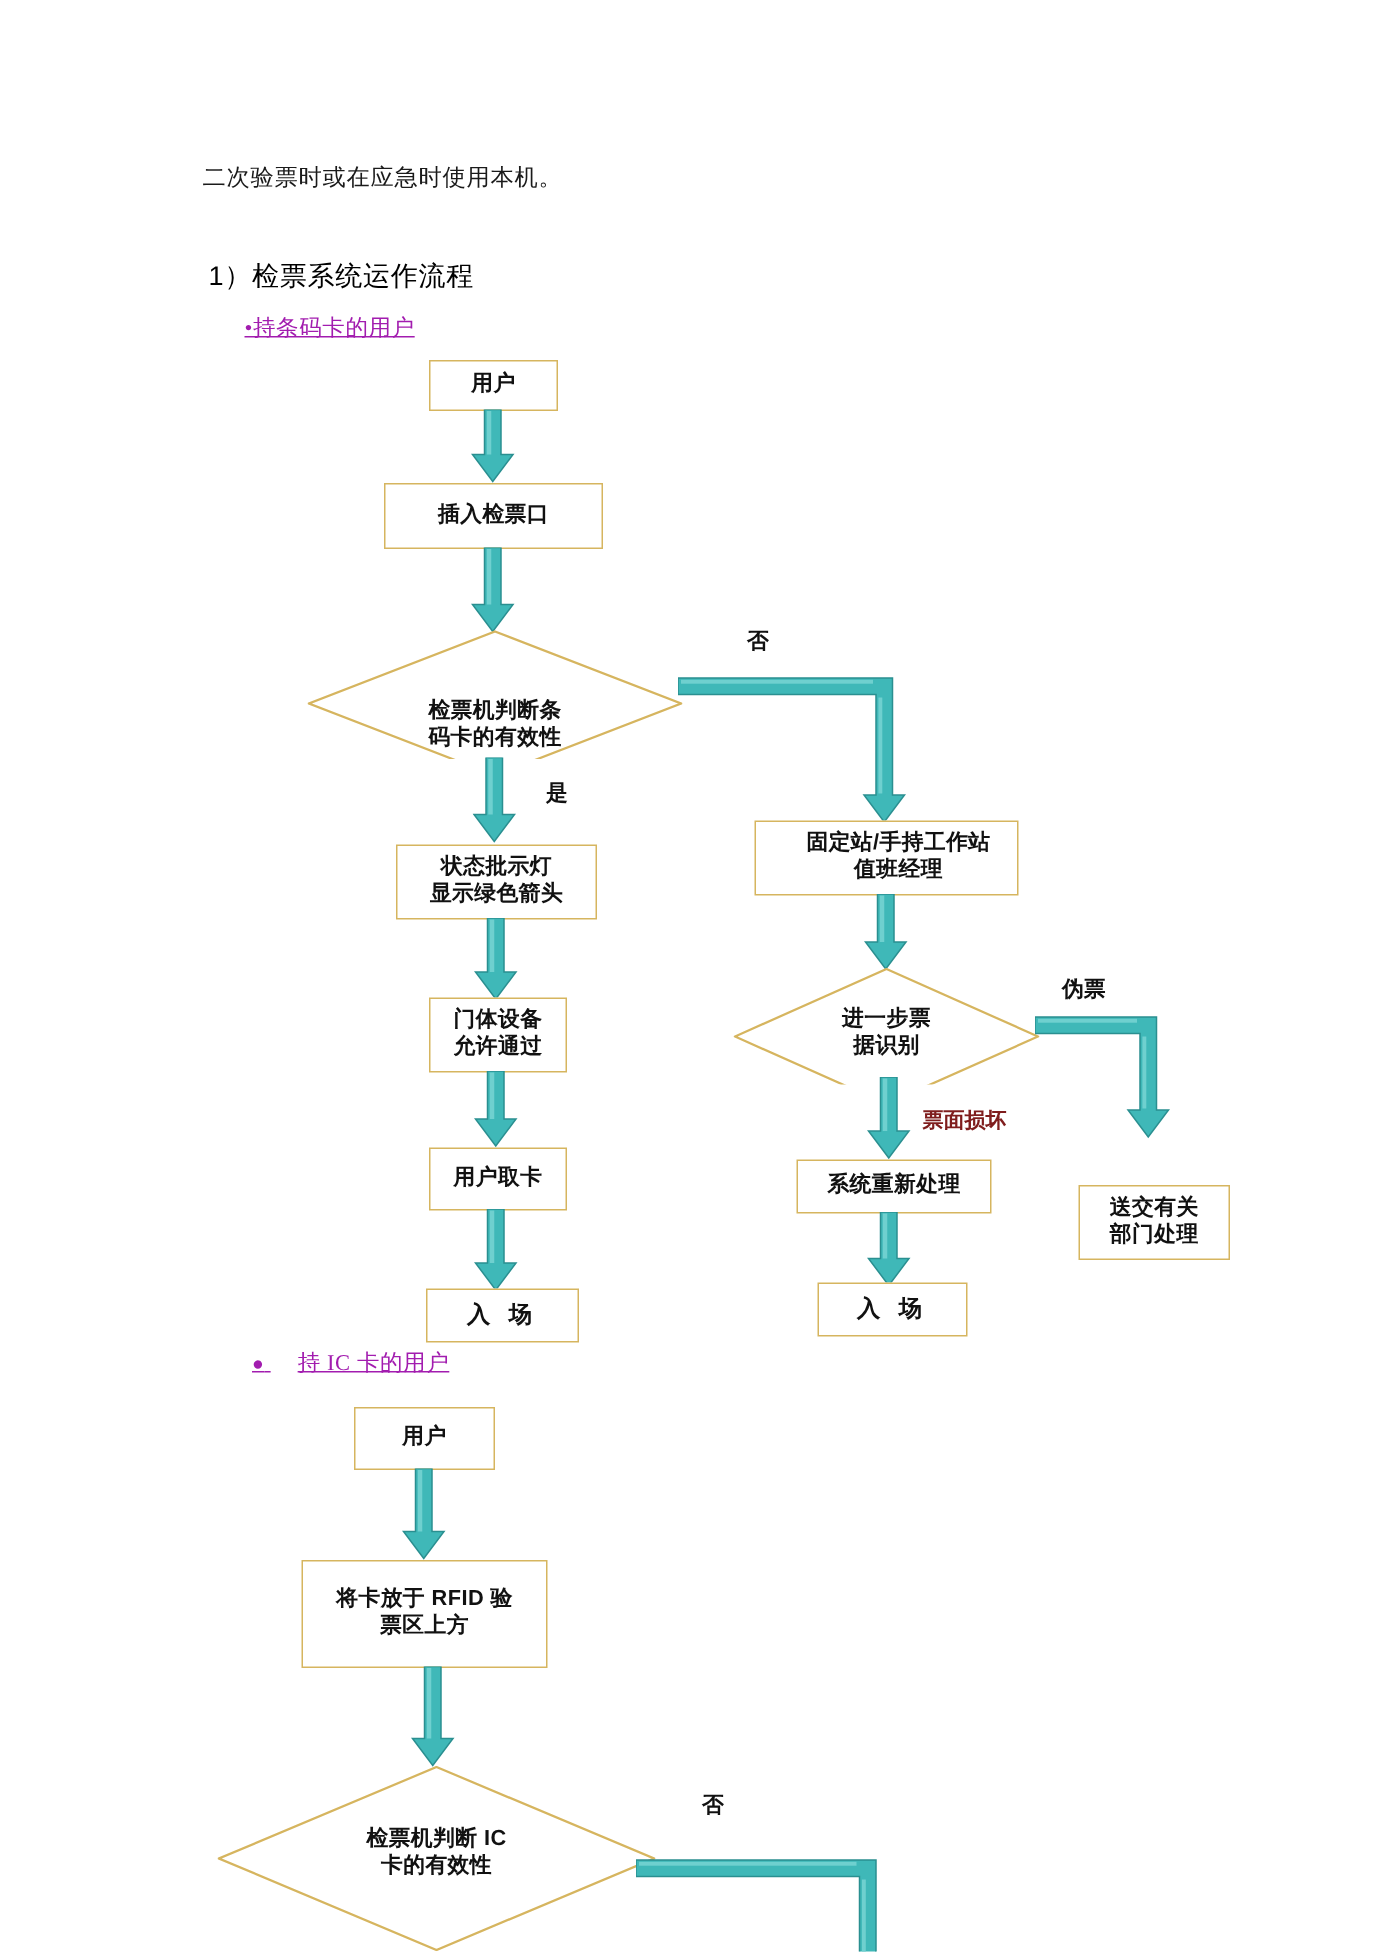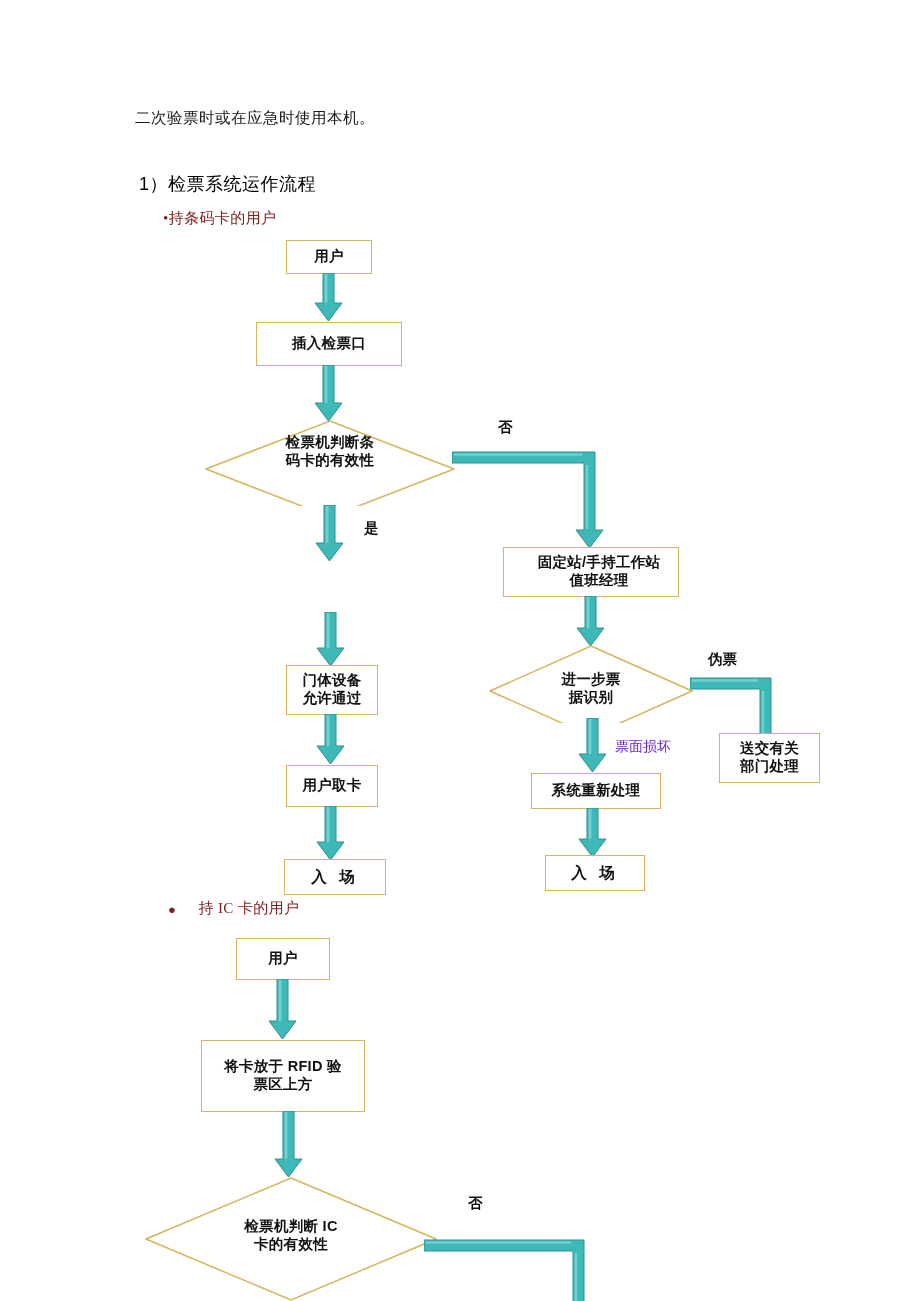--- a/index.html
+++ b/index.html
@@ -45,9 +45,10 @@
     position: absolute;
     font-family: "Liberation Serif", "DejaVu Serif", serif;
     font-size: 15px;
-    color: #7f1d1d;
+    color: #a21caf;
     white-space: nowrap;
     letter-spacing: 0.4px;
+    text-decoration: underline;
   }
   .bullet-line .dot {
     font-size: 13px;

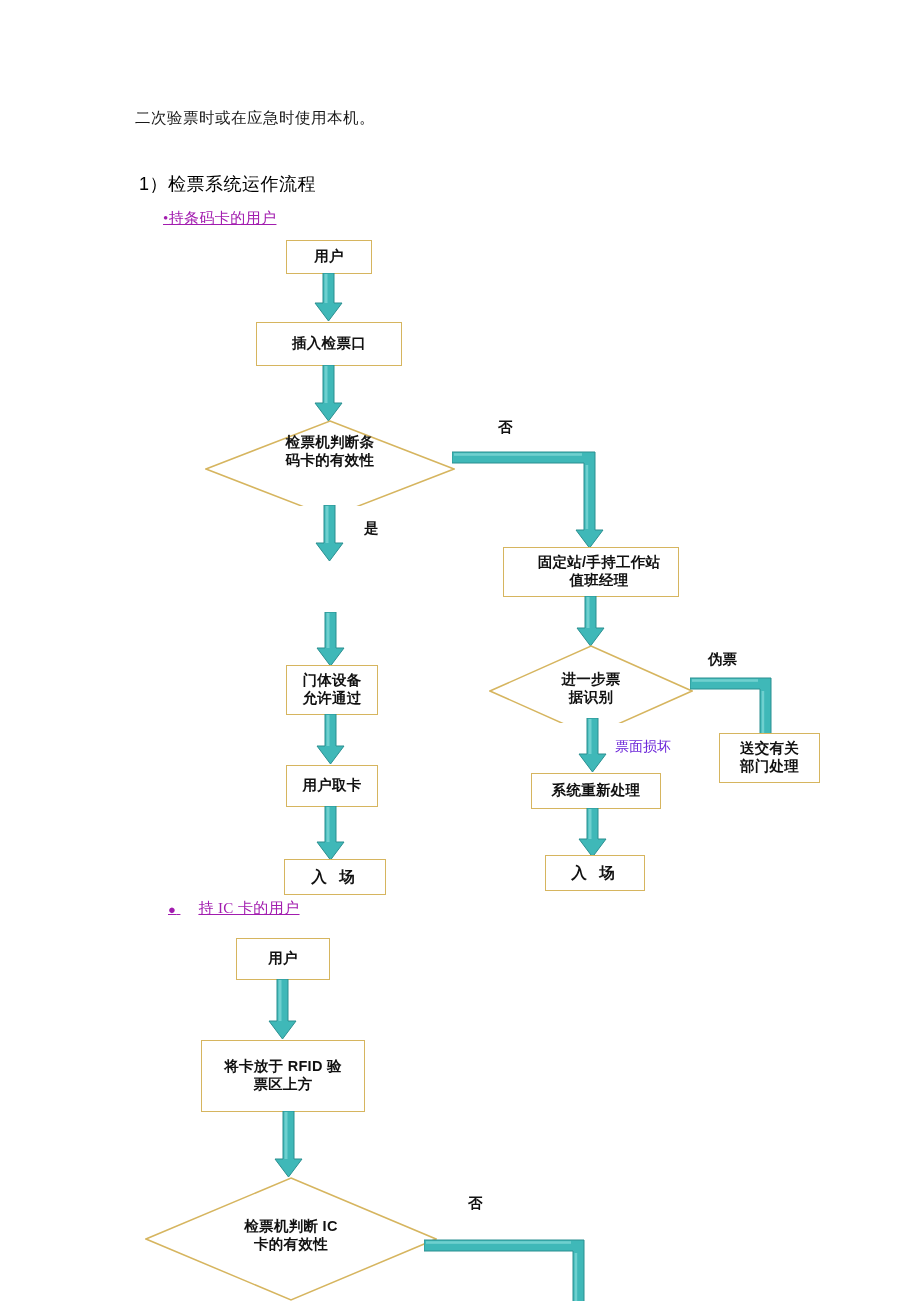--- a/index.html
+++ b/index.html
@@ -162,7 +162,7 @@
     <svg width="250" height="98" viewBox="0 0 250 98">
       <polygon points="125,1 249,49 125,97 1,49" fill="#ffffff" stroke="#d6b55f" stroke-width="1.5"></polygon>
     </svg>
-    <div class="dtext" style="top:14px;">
+    <div class="dtext" style="top:46px;">
       <span class="ln">检票机判断条</span>
       <span class="ln">码卡的有效性</span>
     </div>

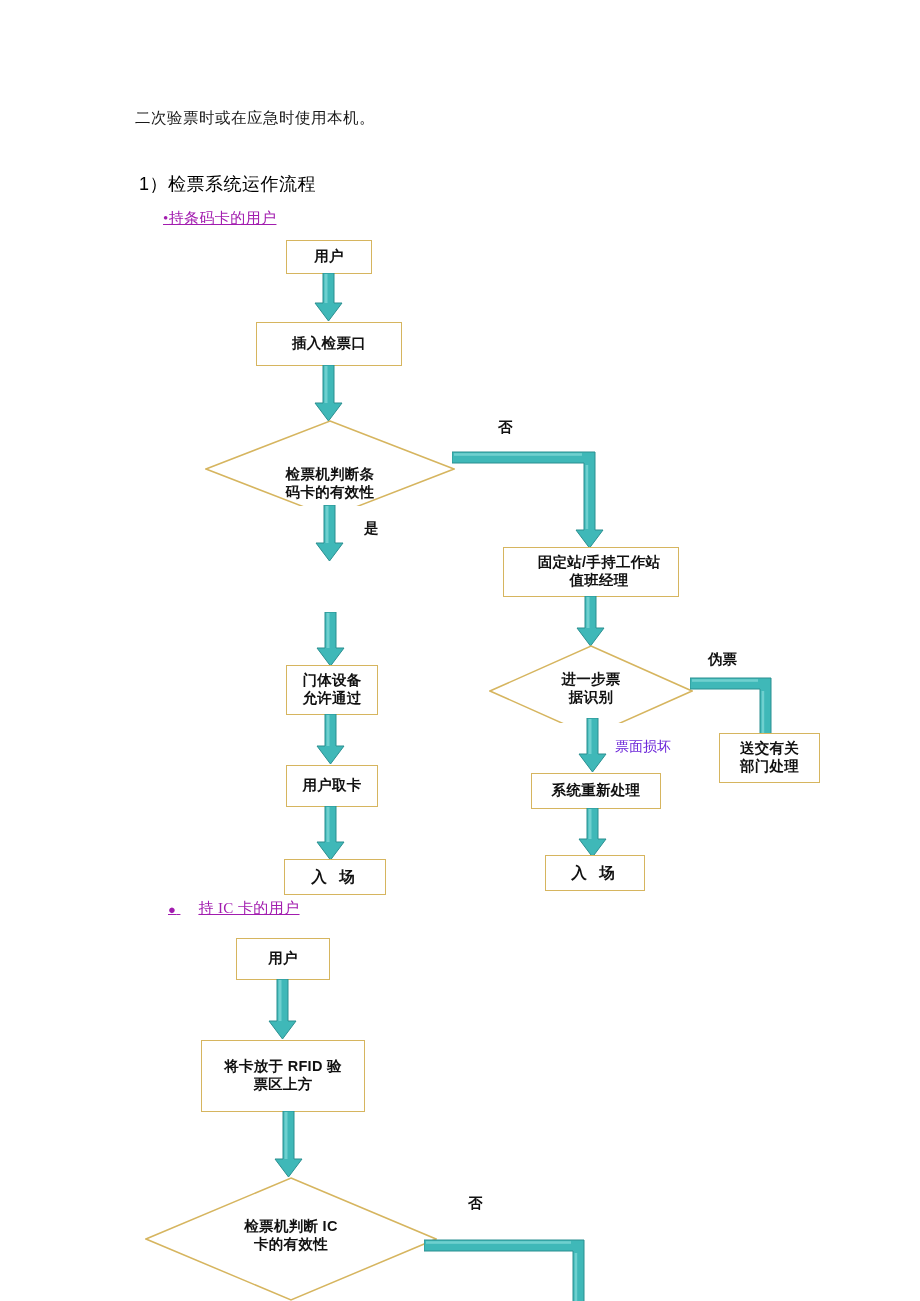--- a/index.html
+++ b/index.html
@@ -183,6 +183,10 @@
     <rect x="10.5" y="1" width="3" height="37" fill="#6fd0cf"></rect>
   </svg>
 
+  <div class="node" style="left:264px; top:563px; width:134px; height:50px;">
+    <span class="ln">状态批示灯</span>
+    <span class="ln">显示绿色箭头</span>
+  </div>
 
   <svg class="varrow" style="left:316px; top:612px;" width="30" height="56">
     <polygon points="9,0 20,0 20,36 28,36 14.5,54 1,36 9,36" fill="#3fb8b8" stroke="#2a8f90" stroke-width="1"></polygon>

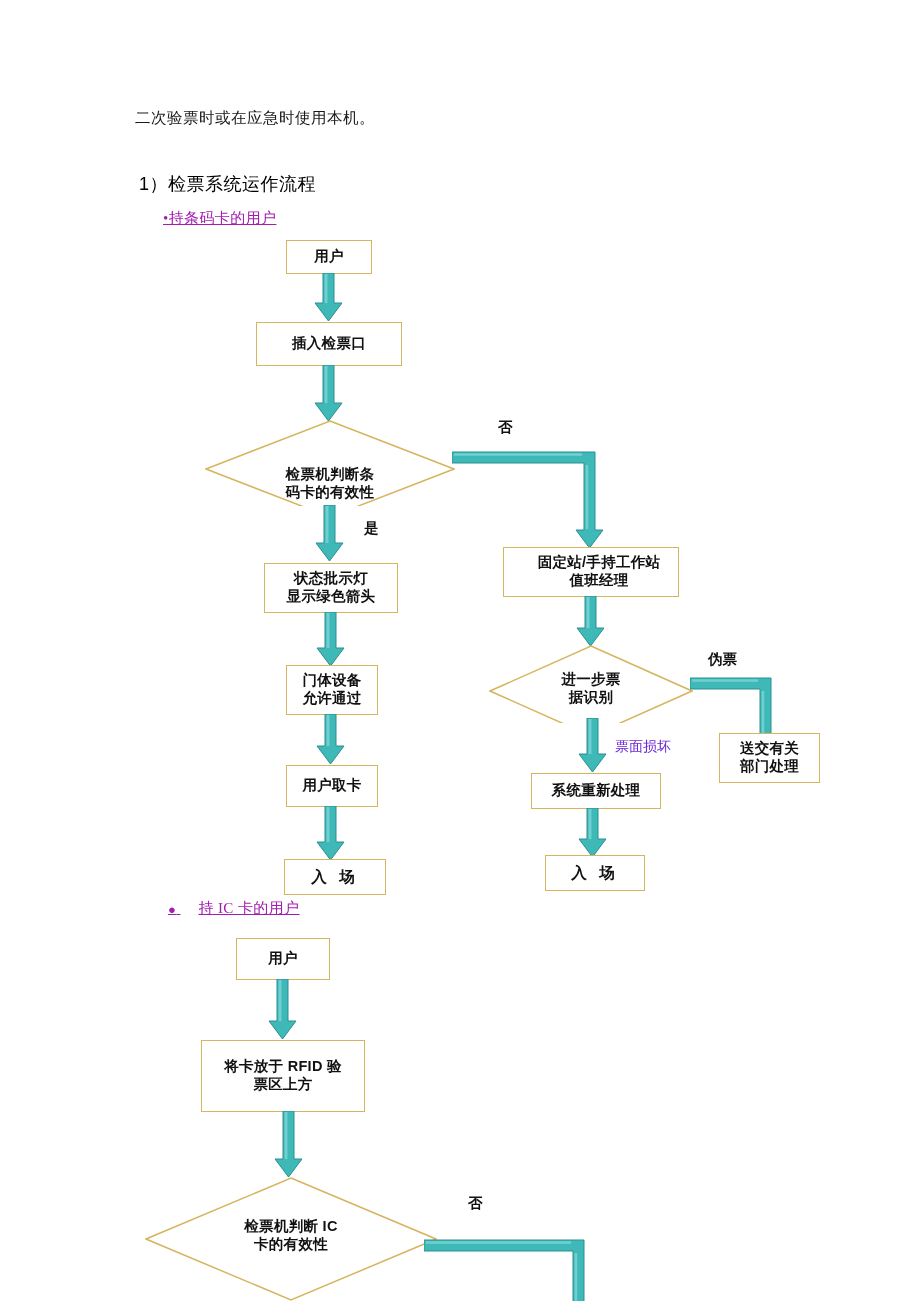--- a/index.html
+++ b/index.html
@@ -123,9 +123,9 @@
   }
   .edge-label.soft {
     font-family: "Liberation Serif", "DejaVu Serif", serif;
-    font-weight: normal;
+    font-weight: bold;
     font-size: 14px;
-    color: #6d28d9;
+    color: #7f1d1d;
     text-align: center;
   }
 </style>

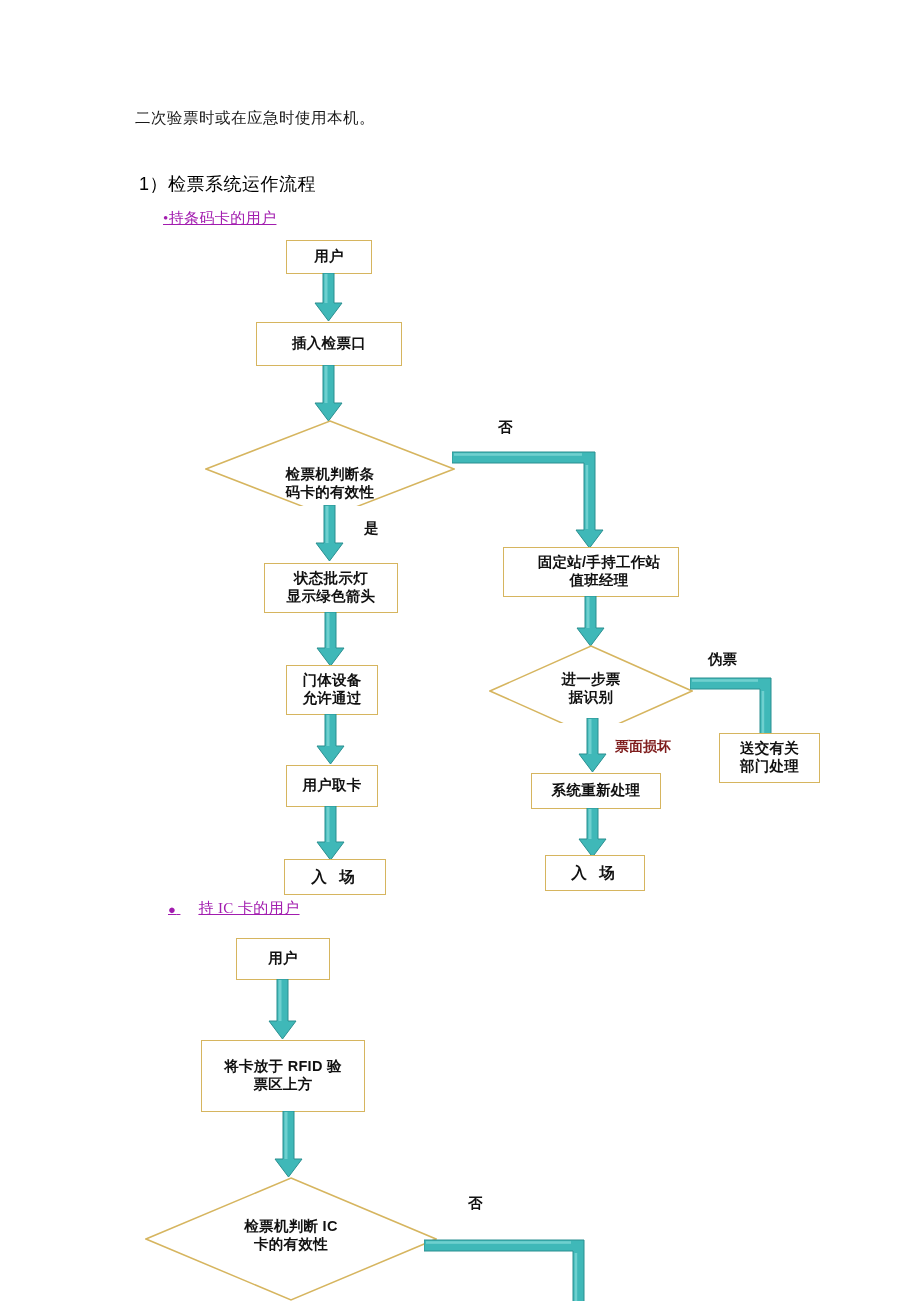--- a/index.html
+++ b/index.html
@@ -244,7 +244,7 @@
     <rect x="71.6" y="17" width="2.6" height="48" fill="#6fd0cf"></rect>
   </svg>
 
-  <div class="node" style="left:719px; top:733px; width:101px; height:50px;">
+  <div class="node" style="left:719px; top:790px; width:101px; height:50px;">
     <span class="ln">送交有关</span>
     <span class="ln">部门处理</span>
   </div>

